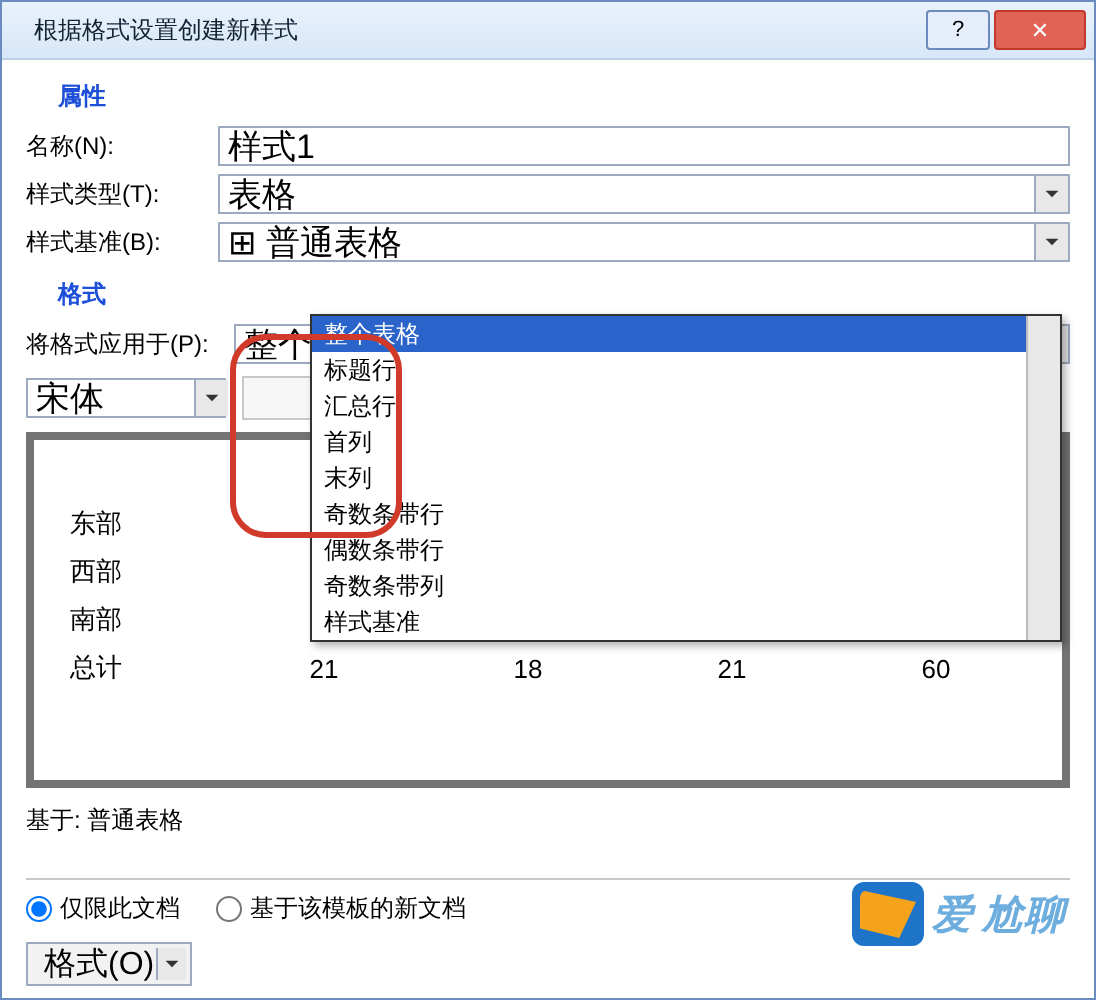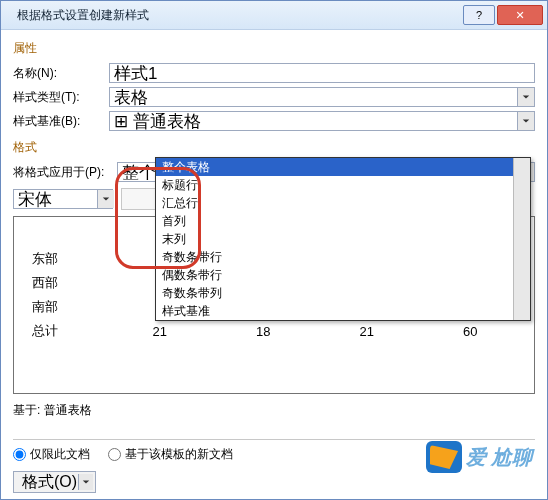--- a/index.html
+++ b/index.html
@@ -10,7 +10,7 @@
 .winbtn{width:30px;height:18px;border:1px solid #6a8bbf;border-radius:2px;display:flex;align-items:center;justify-content:center;font-size:11px;background:#e6eefb;cursor:default}
 .winbtn.close{background:#e06355;border-color:#c0392b;color:#fff;width:44px}
 .content{flex:1;padding:8px 12px 6px 12px;display:flex;flex-direction:column;overflow:hidden}
-.sect{color:#a16207;font-weight:normal;margin:2px 0 4px 0}
+.sect{color:#1d4ed8;font-weight:bold;margin:2px 0 4px 16px}
 .row{display:flex;align-items:center;margin:2px 0}
 .lbl{width:96px}
 .input,.select,.combo{border:1px solid #9da9bf;background:#fff;height:20px;box-sizing:border-box;padding:1px 4px;font-size:17px;font-family:inherit}

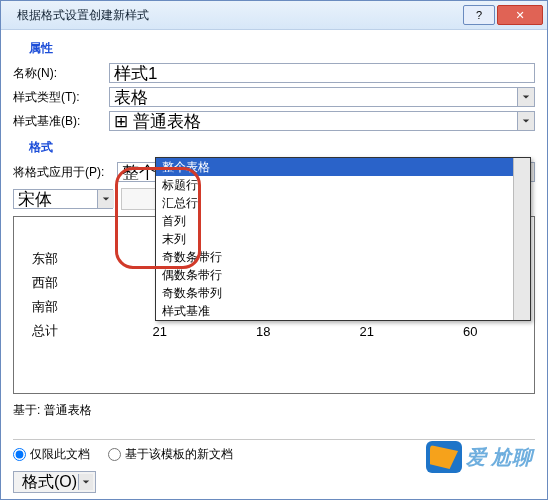--- a/index.html
+++ b/index.html
@@ -27,7 +27,7 @@
 .dropdown .opt.sel{background:#2a63c9;color:#fff}
 .dropdown-scroll{position:absolute;right:0;top:0;bottom:0;width:16px;background:#e8e8e8;border-left:1px solid #bbb}
 .red-callout{position:absolute;z-index:11;left:114px;top:166px;width:80px;height:96px;border:3px solid #d13a2a;border-radius:18px;pointer-events:none}
-.preview{flex:1;border:1px solid #737373;margin-top:6px;padding:30px 12px 8px 12px;overflow:hidden;position:relative;background:#fff}
+.preview{flex:1;border:4px solid #737373;margin-top:6px;padding:30px 12px 8px 12px;overflow:hidden;position:relative;background:#fff}
 .ptable{width:100%;border-collapse:collapse;font-size:13px}
 .ptable td{padding:3px 6px;text-align:center}
 .ptable td:first-child{text-align:left;width:70px}

